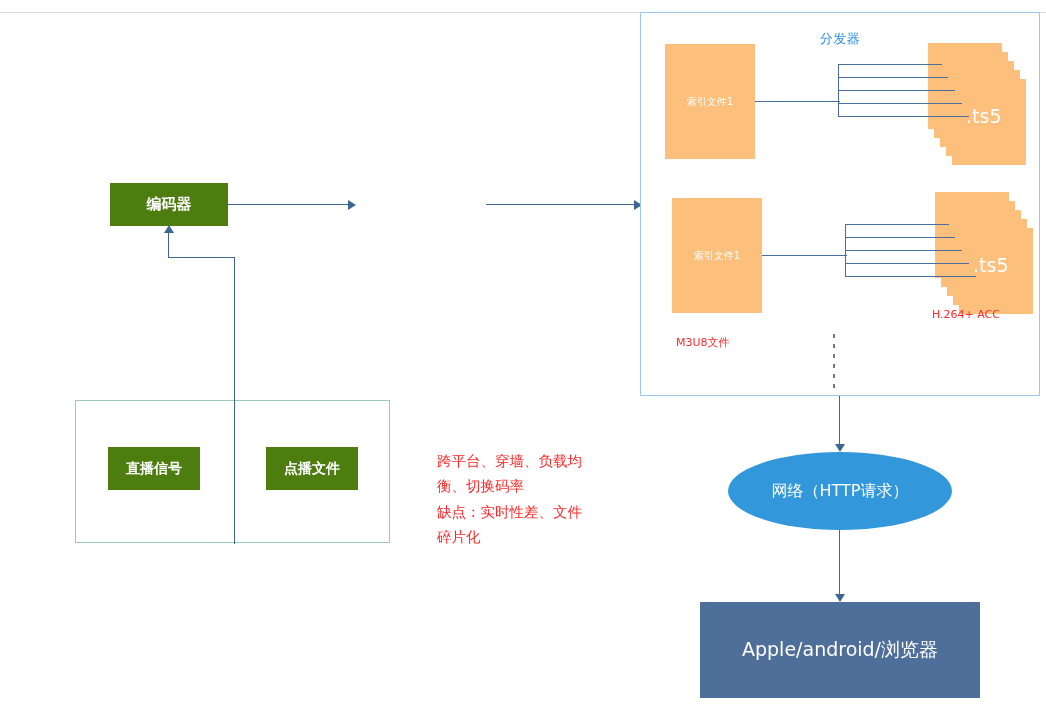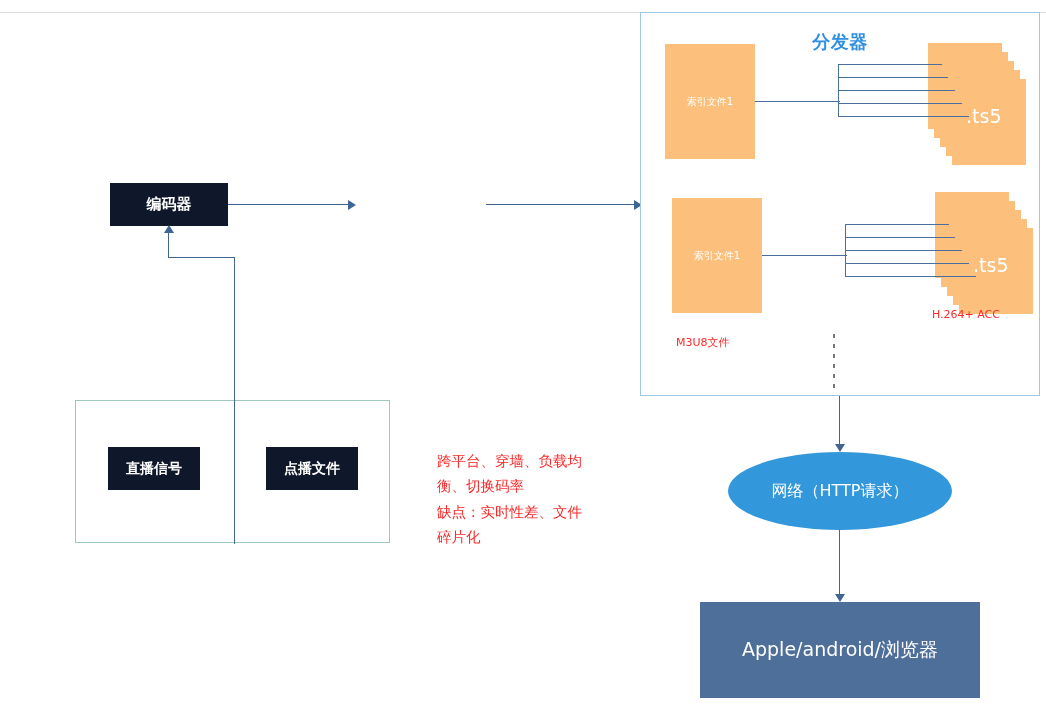--- a/index.html
+++ b/index.html
@@ -49,8 +49,8 @@
     width: 100%;
     text-align: center;
     color: #2f8fe0;
-    font-weight: bold;
-    font-size: 18px;
+    font-weight: normal;
+    font-size: 13px;
     letter-spacing: 0.5px;
   }
   .c-server .container-title { top: 18px; }

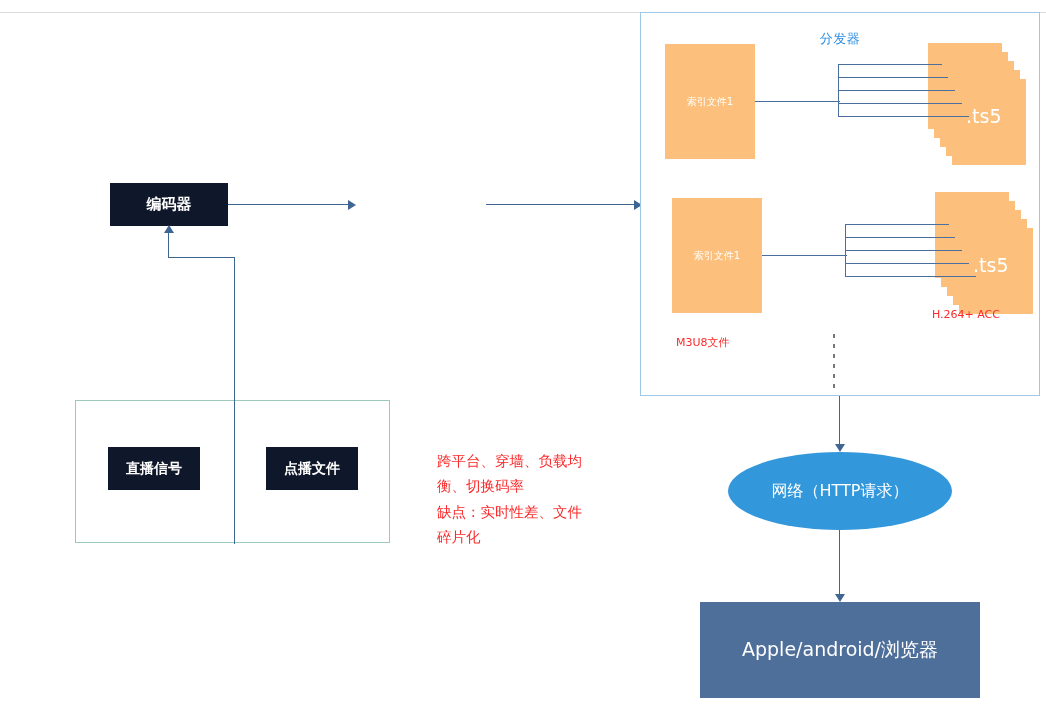--- a/index.html
+++ b/index.html
@@ -59,7 +59,7 @@
   
   .gbox {
     position: absolute;
-    background: #0f172a;
+    background: #4d7c0f;
     color: #ffffff;
     display: flex;
     align-items: center;

